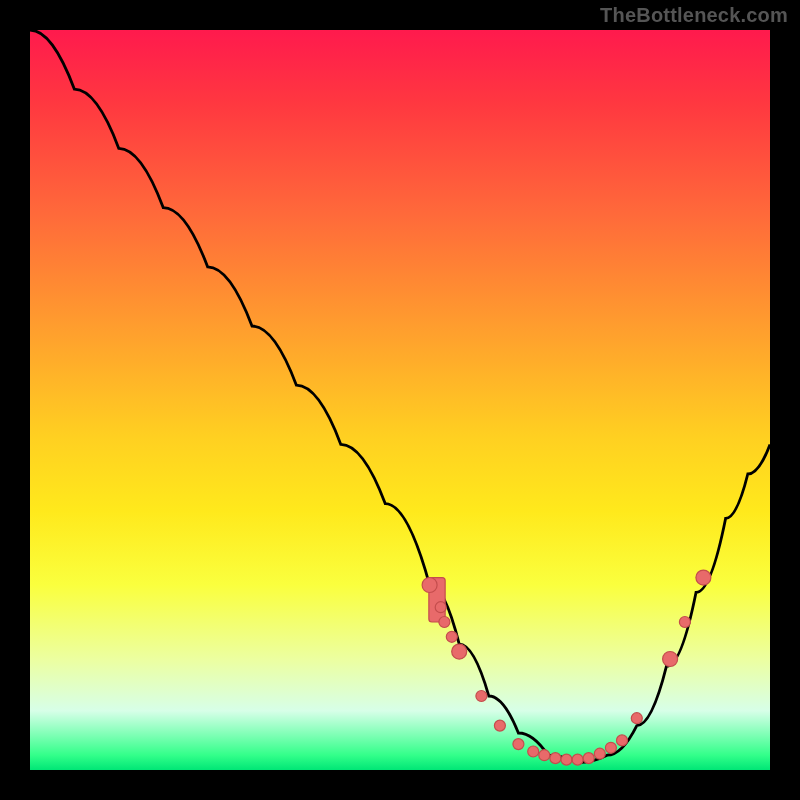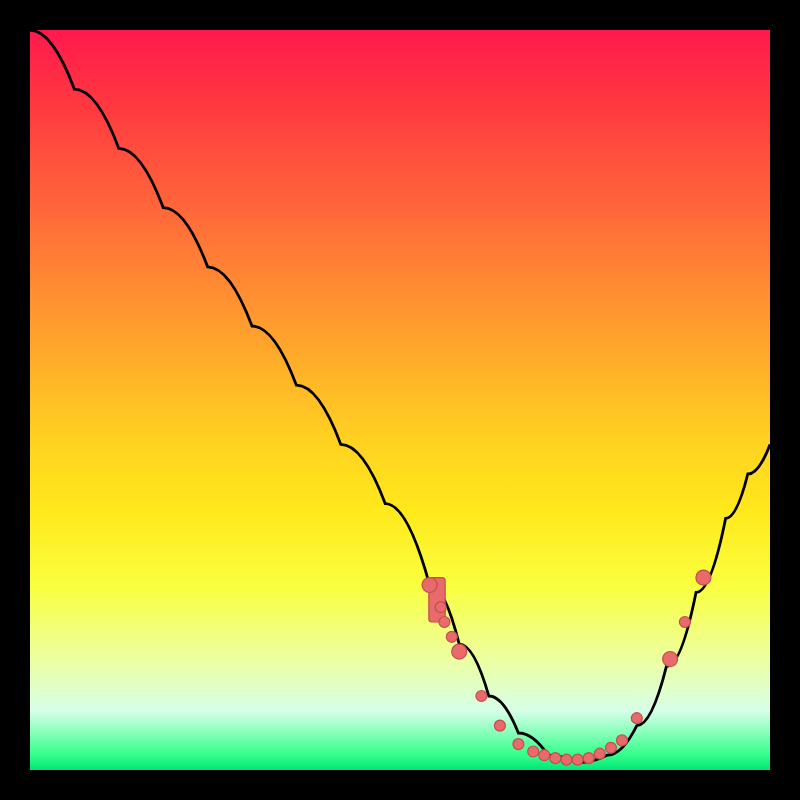--- a/index.html
+++ b/index.html
@@ -73,6 +73,7 @@
 <body>
 
 <div class="stage">
+  <div class="watermark">TheBottleneck.com</div>
 
   <div class="plot">
     <svg class="curve" viewBox="0 0 740 740" preserveAspectRatio="none">

